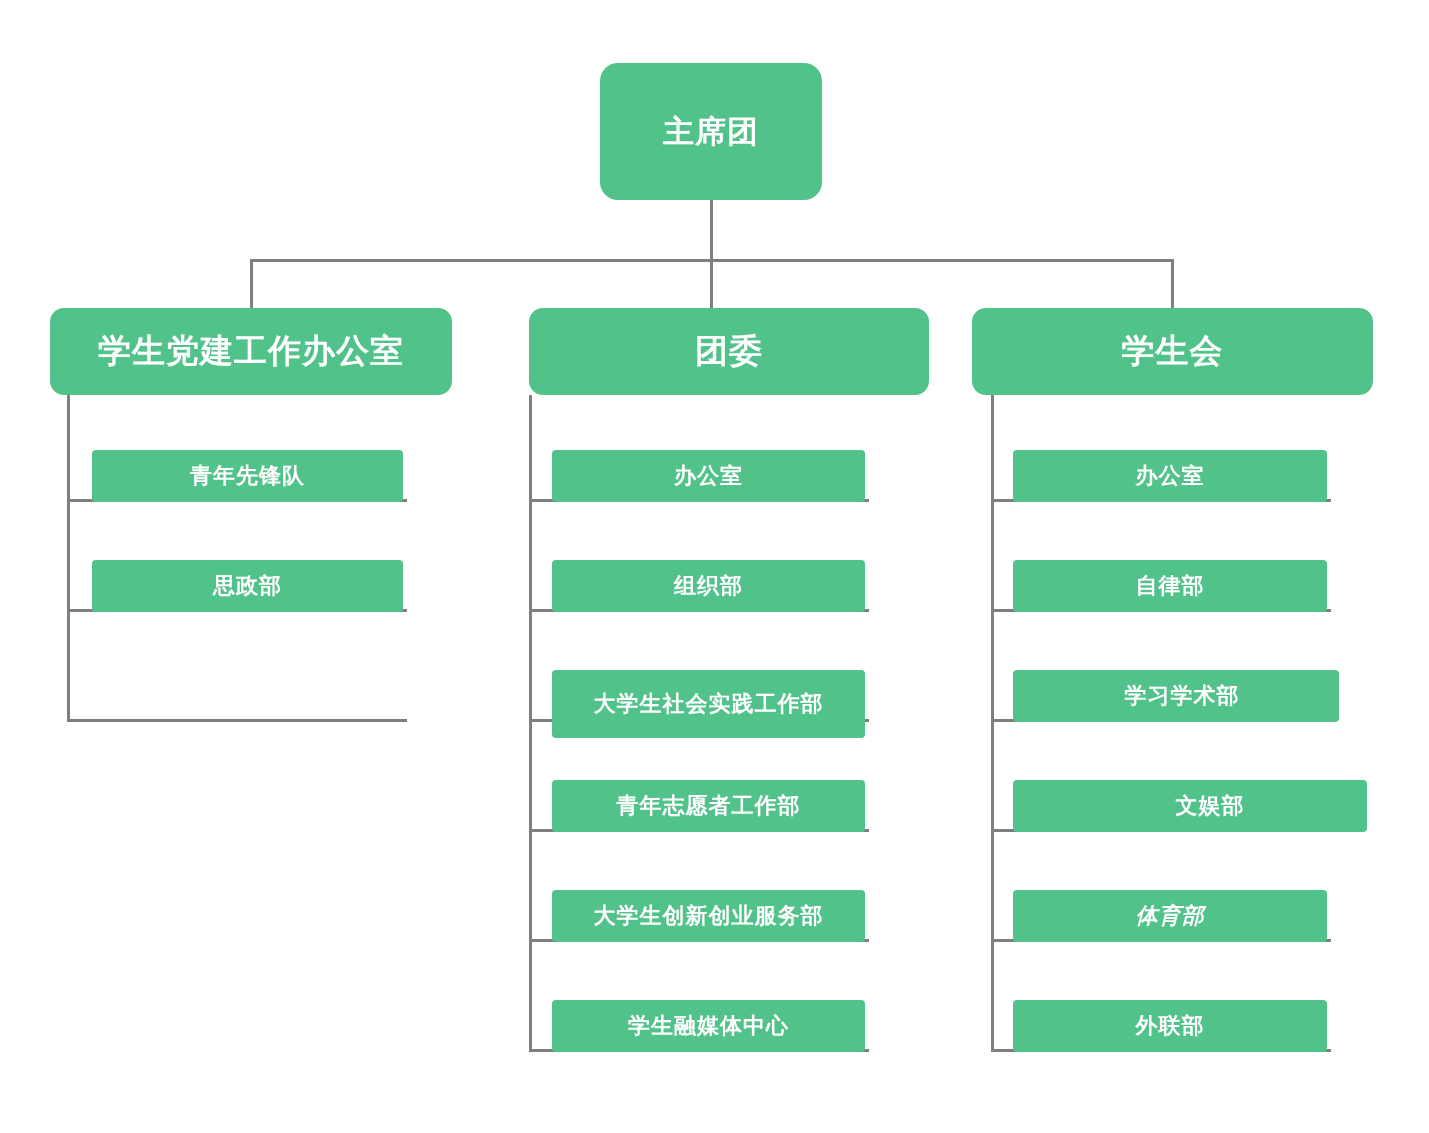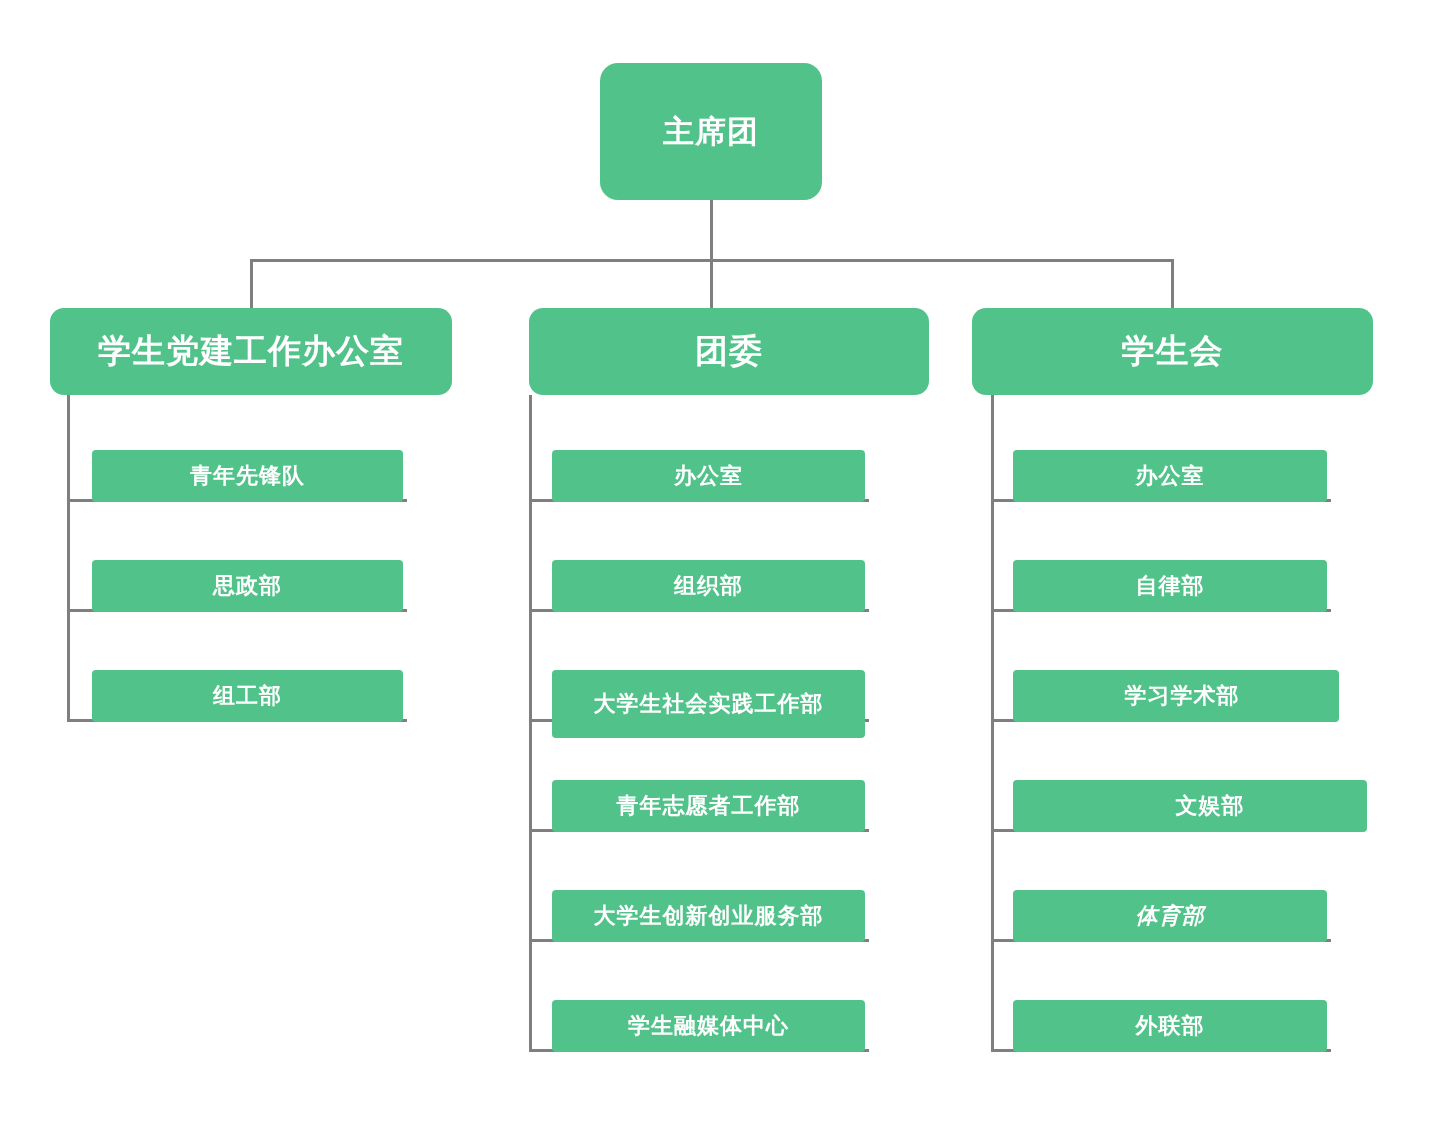--- a/index.html
+++ b/index.html
@@ -78,7 +78,6 @@
 
   <div class="node child" style="left:92px; top:450px; width:311px; height:52px;">青年先锋队</div>
   <div class="node child" style="left:92px; top:560px; width:311px; height:52px;">思政部</div>
-  <div class="node child" style="left:92px; top:670px; width:311px; height:52px;">组工部</div>
 
   <div class="node child" style="left:552px; top:450px; width:313px; height:52px;">办公室</div>
   <div class="node child" style="left:552px; top:560px; width:313px; height:52px;">组织部</div>

